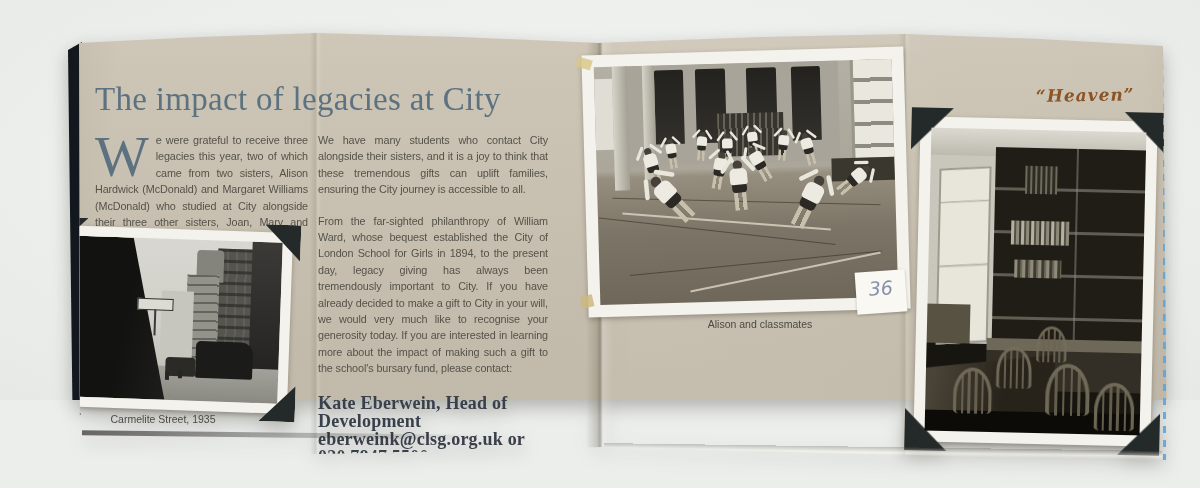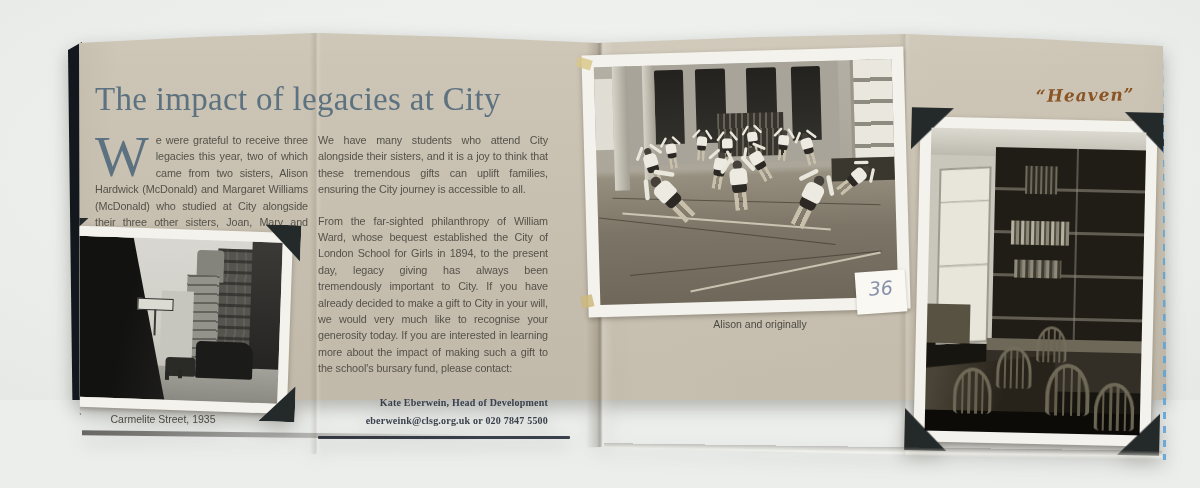--- a/index.html
+++ b/index.html
@@ -183,7 +183,7 @@
       </div>
 
       <div class="col col2">
-        <p>We have many students who attend City alongside their sisters, and it is a joy to think that these tremendous gifts can uplift families, ensuring the City journey is accessible to all.</p>
+        <p>We have many students who contact City alongside their sisters, and it is a joy to think that these tremendous gifts can uplift families, ensuring the City journey is accessible to all.</p>
         <p>From the far-sighted philanthropy of William Ward, whose bequest established the City of London School for Girls in 1894, to the present day, legacy giving has always been tremendously important to City. If you have already decided to make a gift to City in your will, we would very much like to recognise your generosity today. If you are interested in learning more about the impact of making such a gift to the school's bursary fund, please contact:</p>
         <div class="contact">
           <div class="contact-line">Kate Eberwein, Head of Development</div>

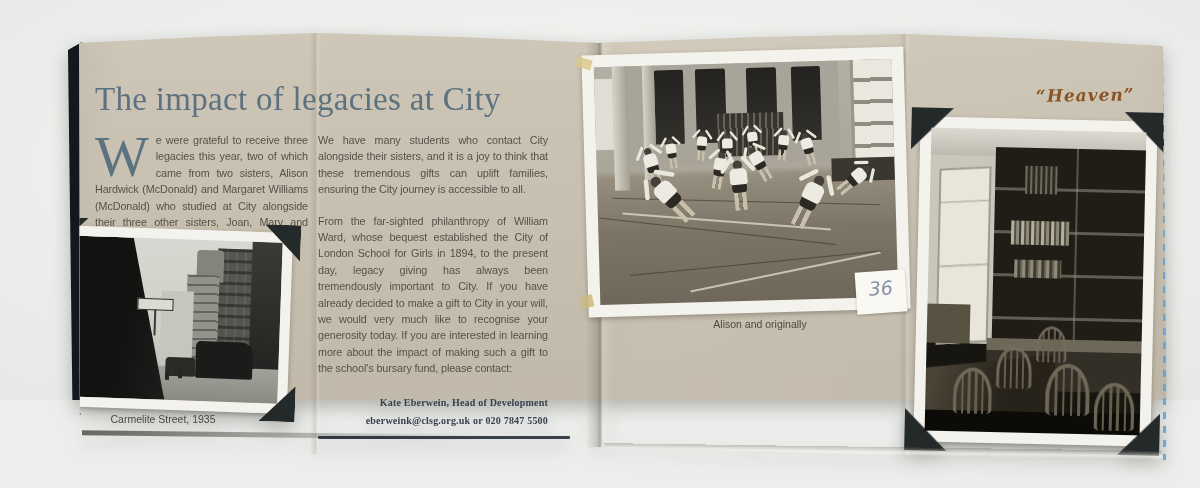--- a/index.html
+++ b/index.html
@@ -318,7 +318,7 @@
         <span class="tape tape2"></span>
       </div>
       <div class="note36">36</div>
-      <div class="caption gym-caption">Alison and originally</div>
+      <div class="caption gym-caption">Alison and classmates</div>
 
       <div class="photo room-photo">
         <span class="corner tl"></span>

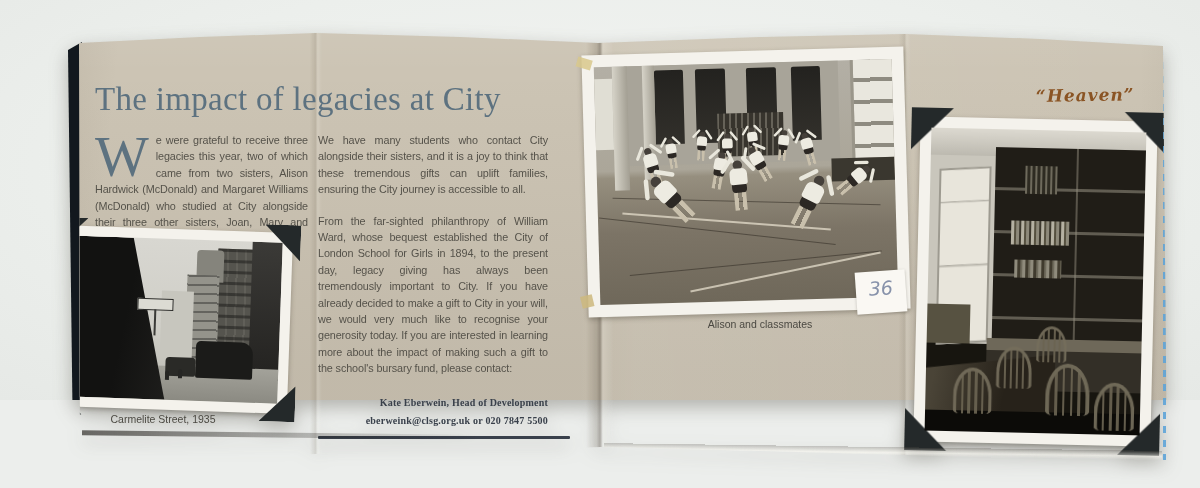--- a/index.html
+++ b/index.html
@@ -52,8 +52,8 @@
   .dropcap{float:left;font-family:"Liberation Serif",serif;font-size:57px;line-height:44px;
     color:var(--title-slate);margin:3px 7px 0 0;}
   .contact{margin-top:17px;}
-  .contact-line{font-family:"Liberation Serif",serif;font-weight:bold;font-size:10px;
-    line-height:18px;color:var(--contact-navy);letter-spacing:.2px;text-align:right;}
+  .contact-line{font-family:"Liberation Serif",serif;font-weight:bold;font-size:18px;
+    line-height:18px;color:var(--contact-navy);letter-spacing:.2px;text-align:left;}
   .contact-rule{width:252px;height:3px;background:var(--contact-navy);margin-top:6px;border-radius:1px;}
 
   

